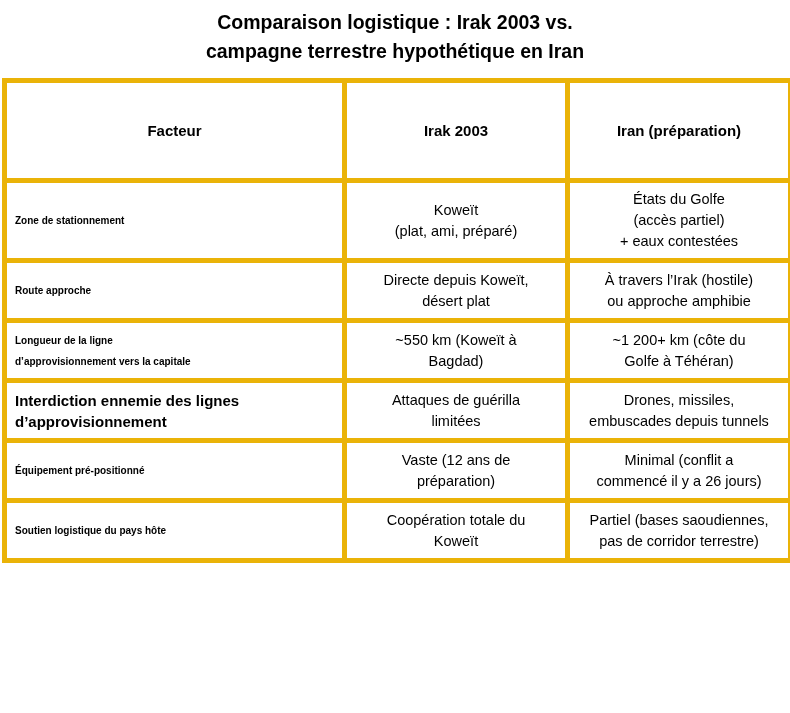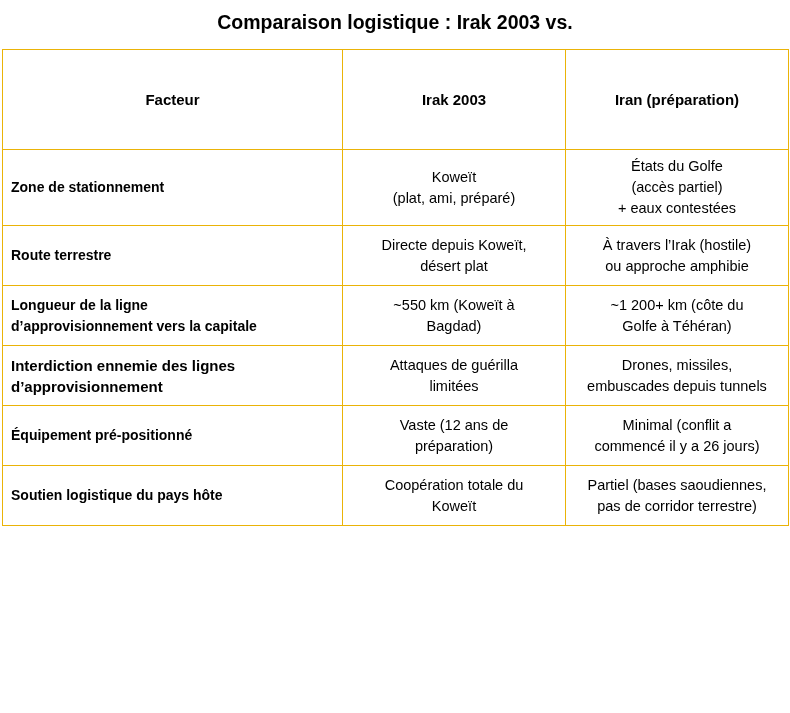--- a/index.html
+++ b/index.html
@@ -83,6 +83,7 @@
 
   <div class="title">
     <span class="line">Comparaison logistique : Irak 2003 vs.</span>
+    <span class="line">campagne terrestre hypothétique en Iran</span>
   </div>
 
   <table class="compare">

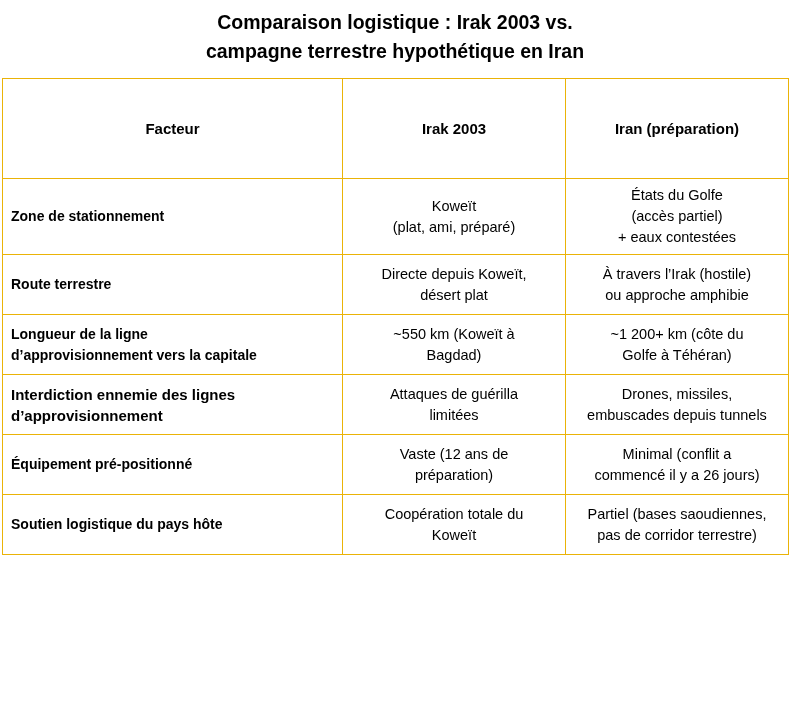--- a/index.html
+++ b/index.html
@@ -44,7 +44,7 @@
 
   table.compare th,
   table.compare td {
-    border: 1px solid #eab308;
+    border: 5px solid #eab308;
     vertical-align: middle;
     padding: 6px 10px;
     box-sizing: border-box;

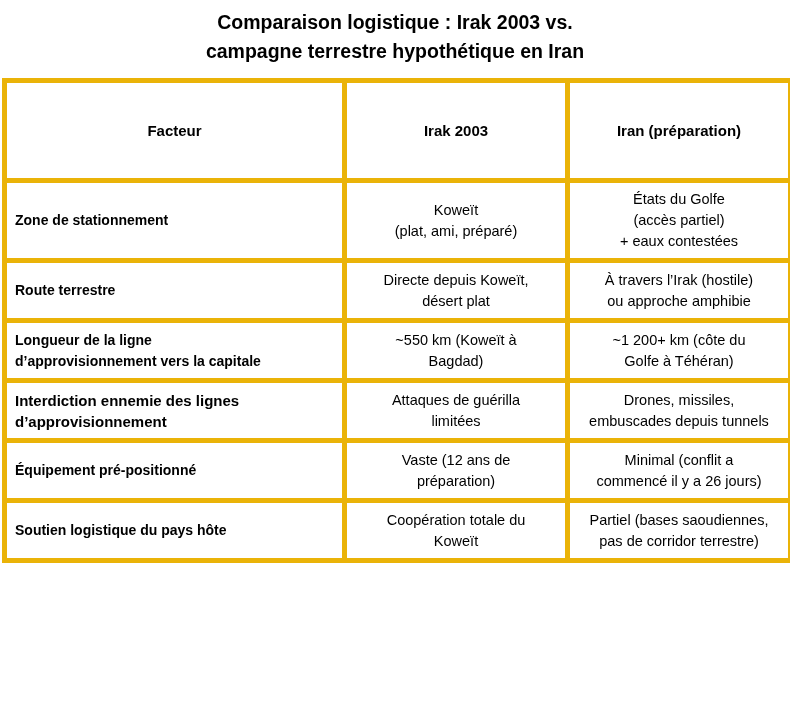--- a/index.html
+++ b/index.html
@@ -60,7 +60,7 @@
   }
   tbody td.factor {
     font-weight: bold;
-    font-size: 14px;
+    font-size: 10px;
     text-align: left;
     line-height: 21px;
     padding-left: 8px;

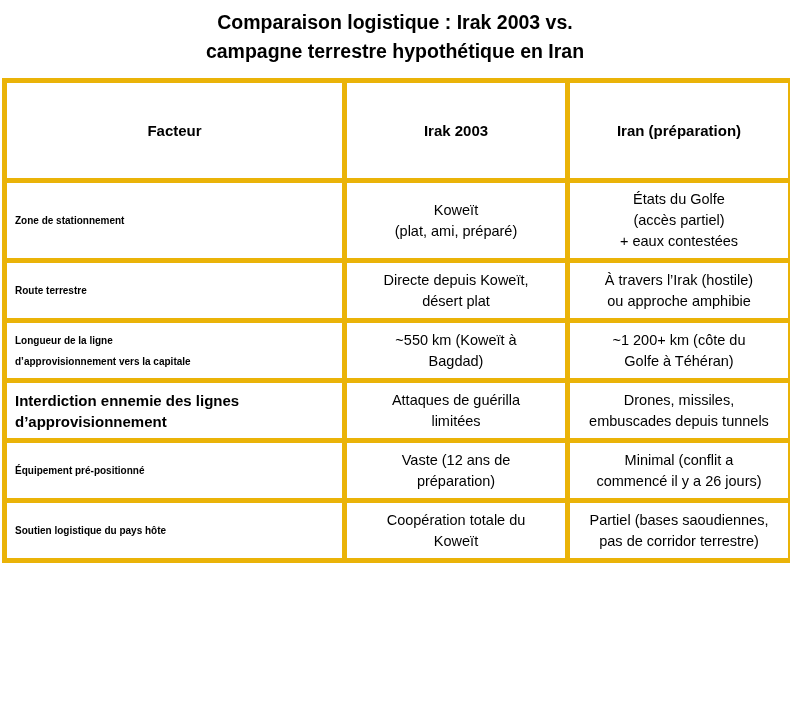--- a/index.html
+++ b/index.html
@@ -106,7 +106,7 @@
         <td class="val">États du Golfe<br>(accès partiel)<br>+ eaux contestées</td>
       </tr>
       <tr>
-        <td class="factor">Route terrestre</td>
+        <td class="factor">Route approche</td>
         <td class="val">Directe depuis Koweït,<br>désert plat</td>
         <td class="val">À travers l’Irak (hostile)<br>ou approche amphibie</td>
       </tr>

